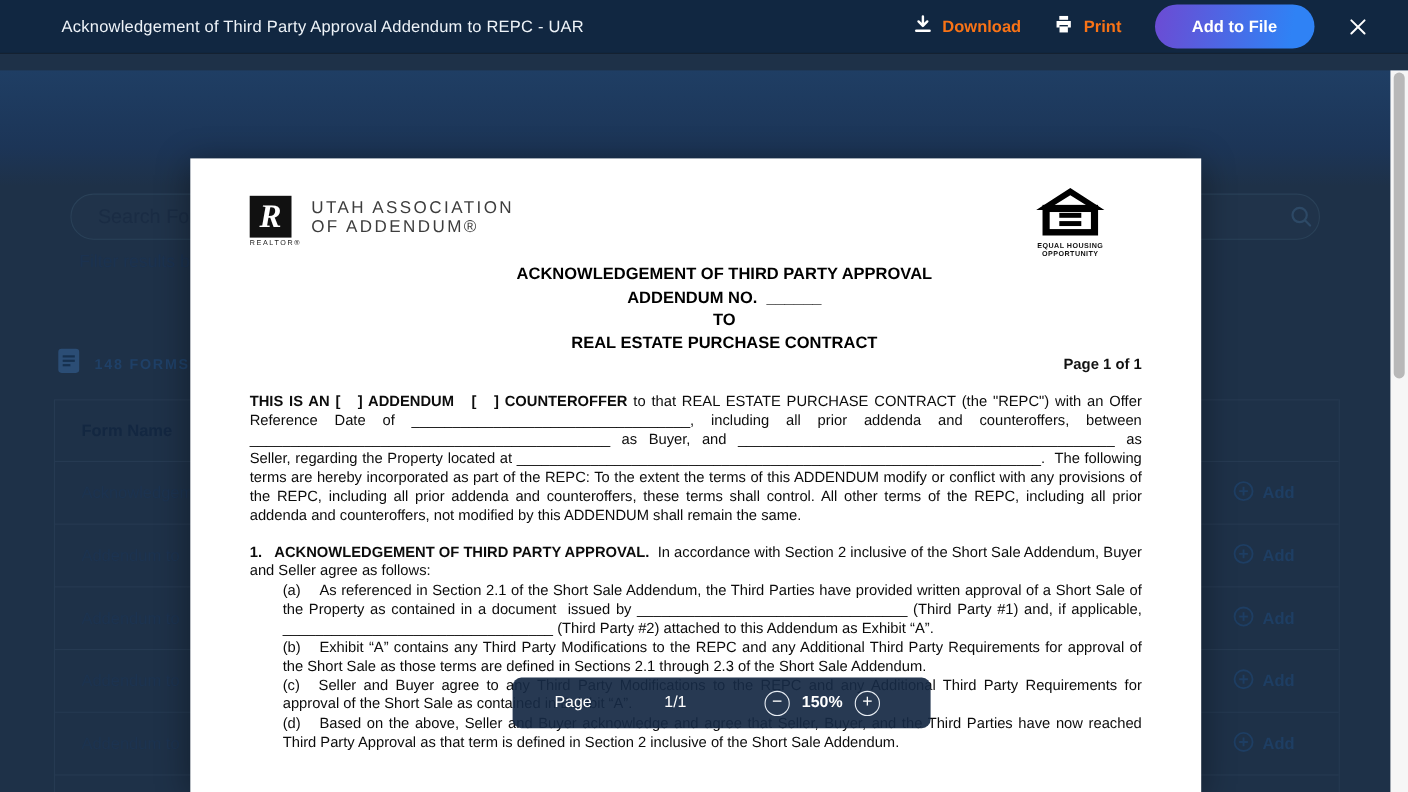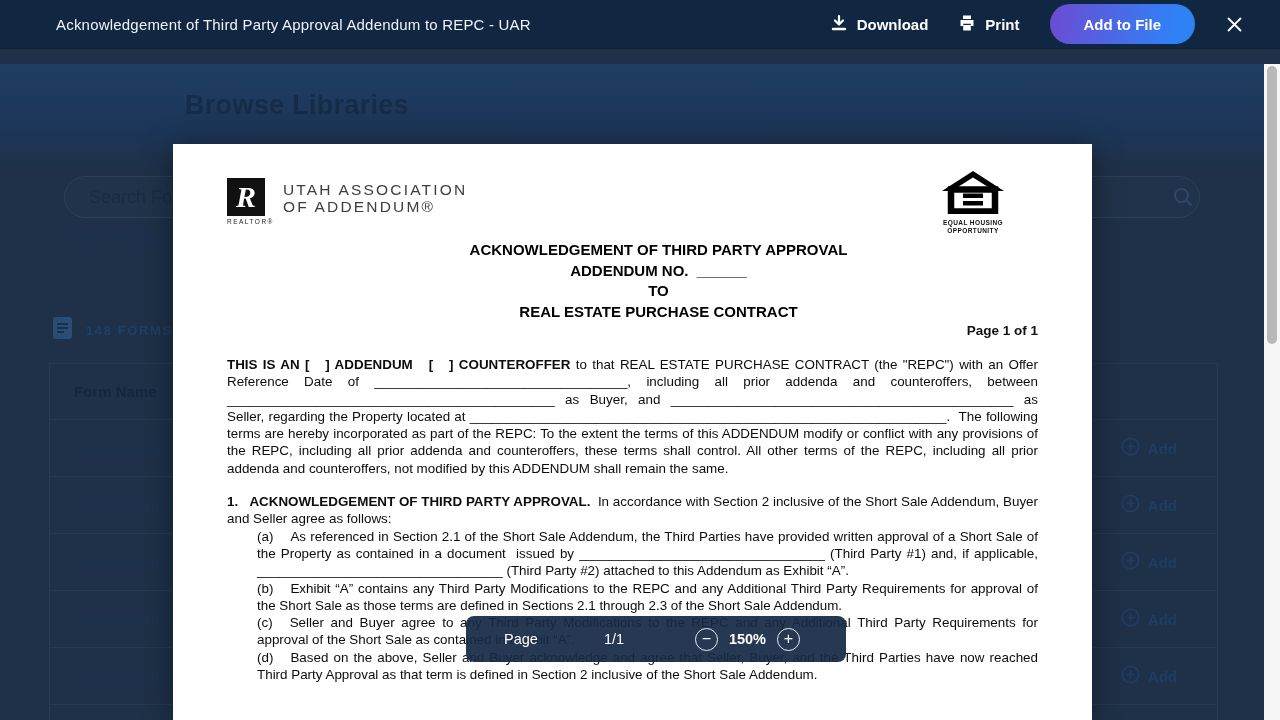--- a/index.html
+++ b/index.html
@@ -17,7 +17,7 @@
   }
   .topbar-title { margin-left:56px; color:#eef3f8; font-size:15px; letter-spacing:.2px; }
   .topbar-actions { margin-left:auto; display:flex; align-items:center; gap:30px; padding-right:36px; }
-  .tb-action { display:flex; align-items:center; gap:9px; color:#ffffff; font-size:15px; font-weight:700; cursor:pointer; background:none; border:none; }
+  .tb-action { display:flex; align-items:center; gap:9px; color:#f97316; font-size:15px; font-weight:700; cursor:pointer; background:none; border:none; }
   .pill-btn {
     height:40px; padding:0 34px; border:none; border-radius:20px; cursor:pointer;
     background:linear-gradient(100deg,#6c4bd3 0%,#2f82f5 85%);

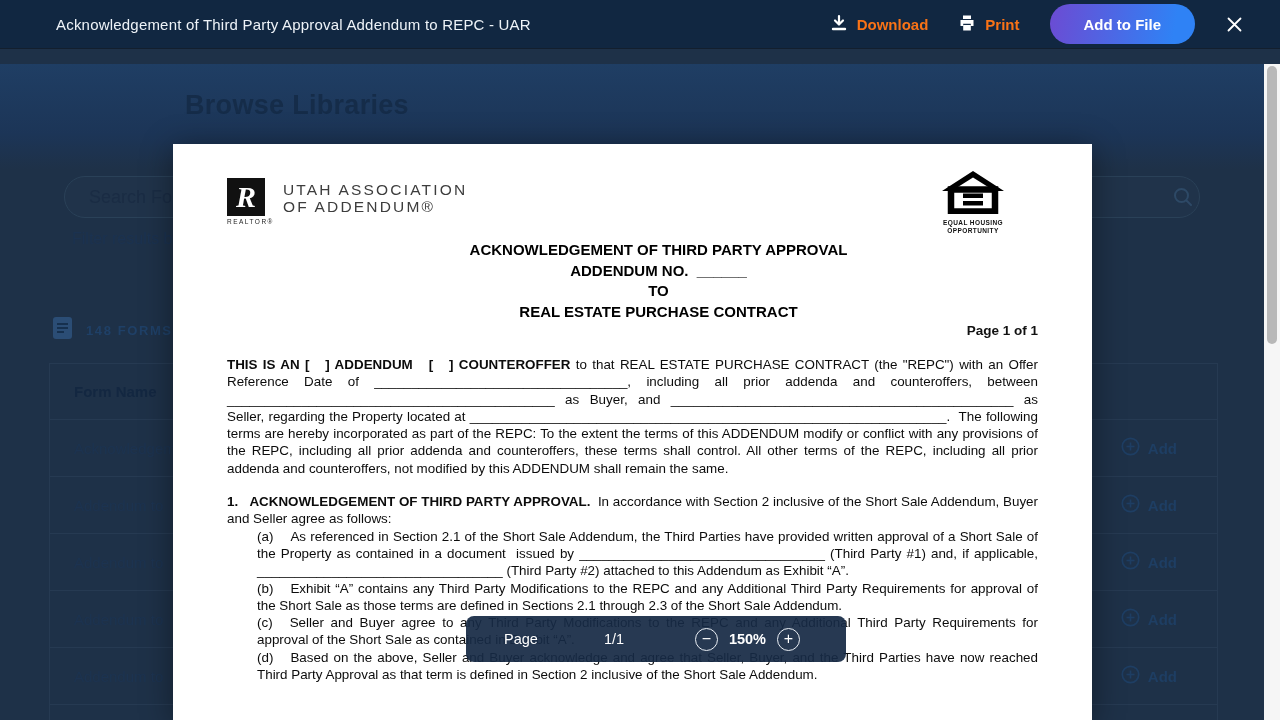--- a/index.html
+++ b/index.html
@@ -97,7 +97,6 @@
 <div class="screen">
 
   <div class="backdrop">
-    <div class="bg-page-title">Browse Libraries</div>
 
     <input class="bg-search" type="text" placeholder="Search Forms" style="">
     <span class="bg-search-icon">

